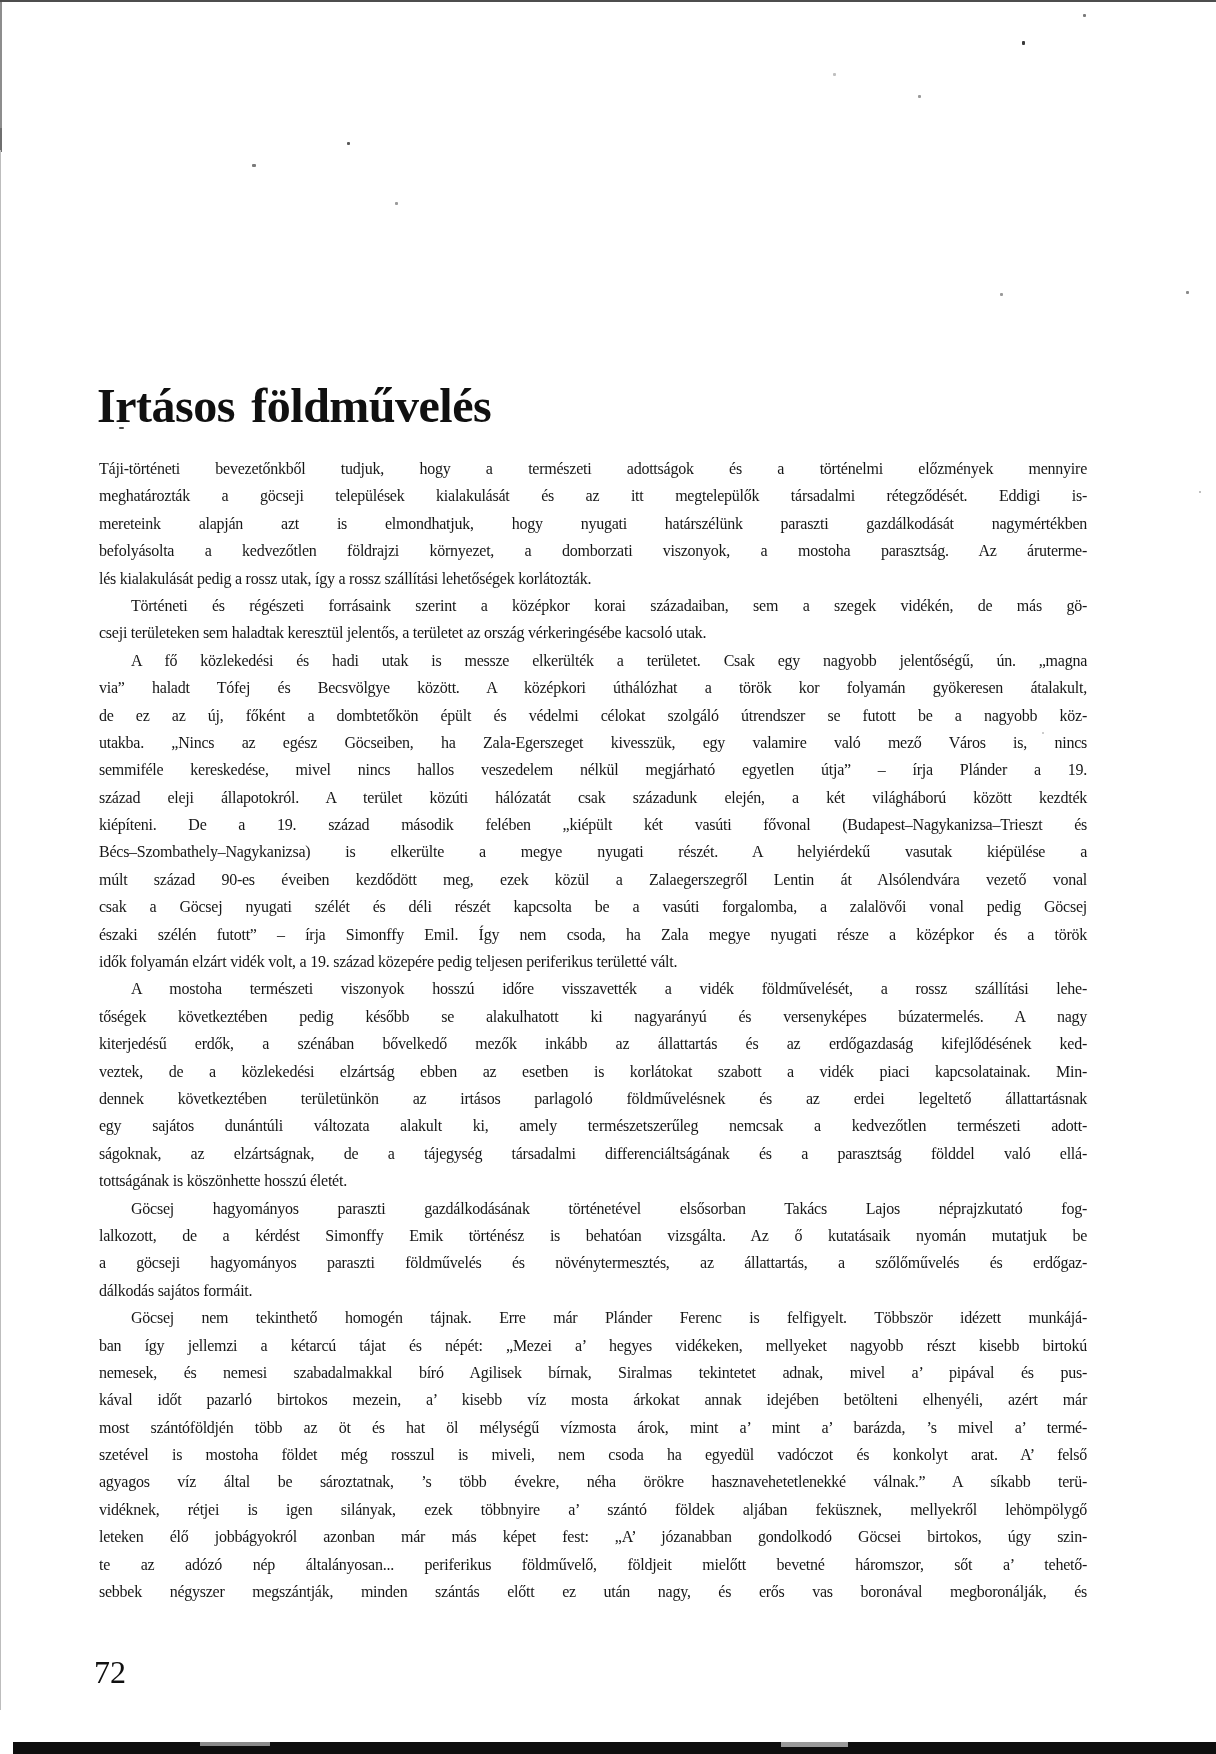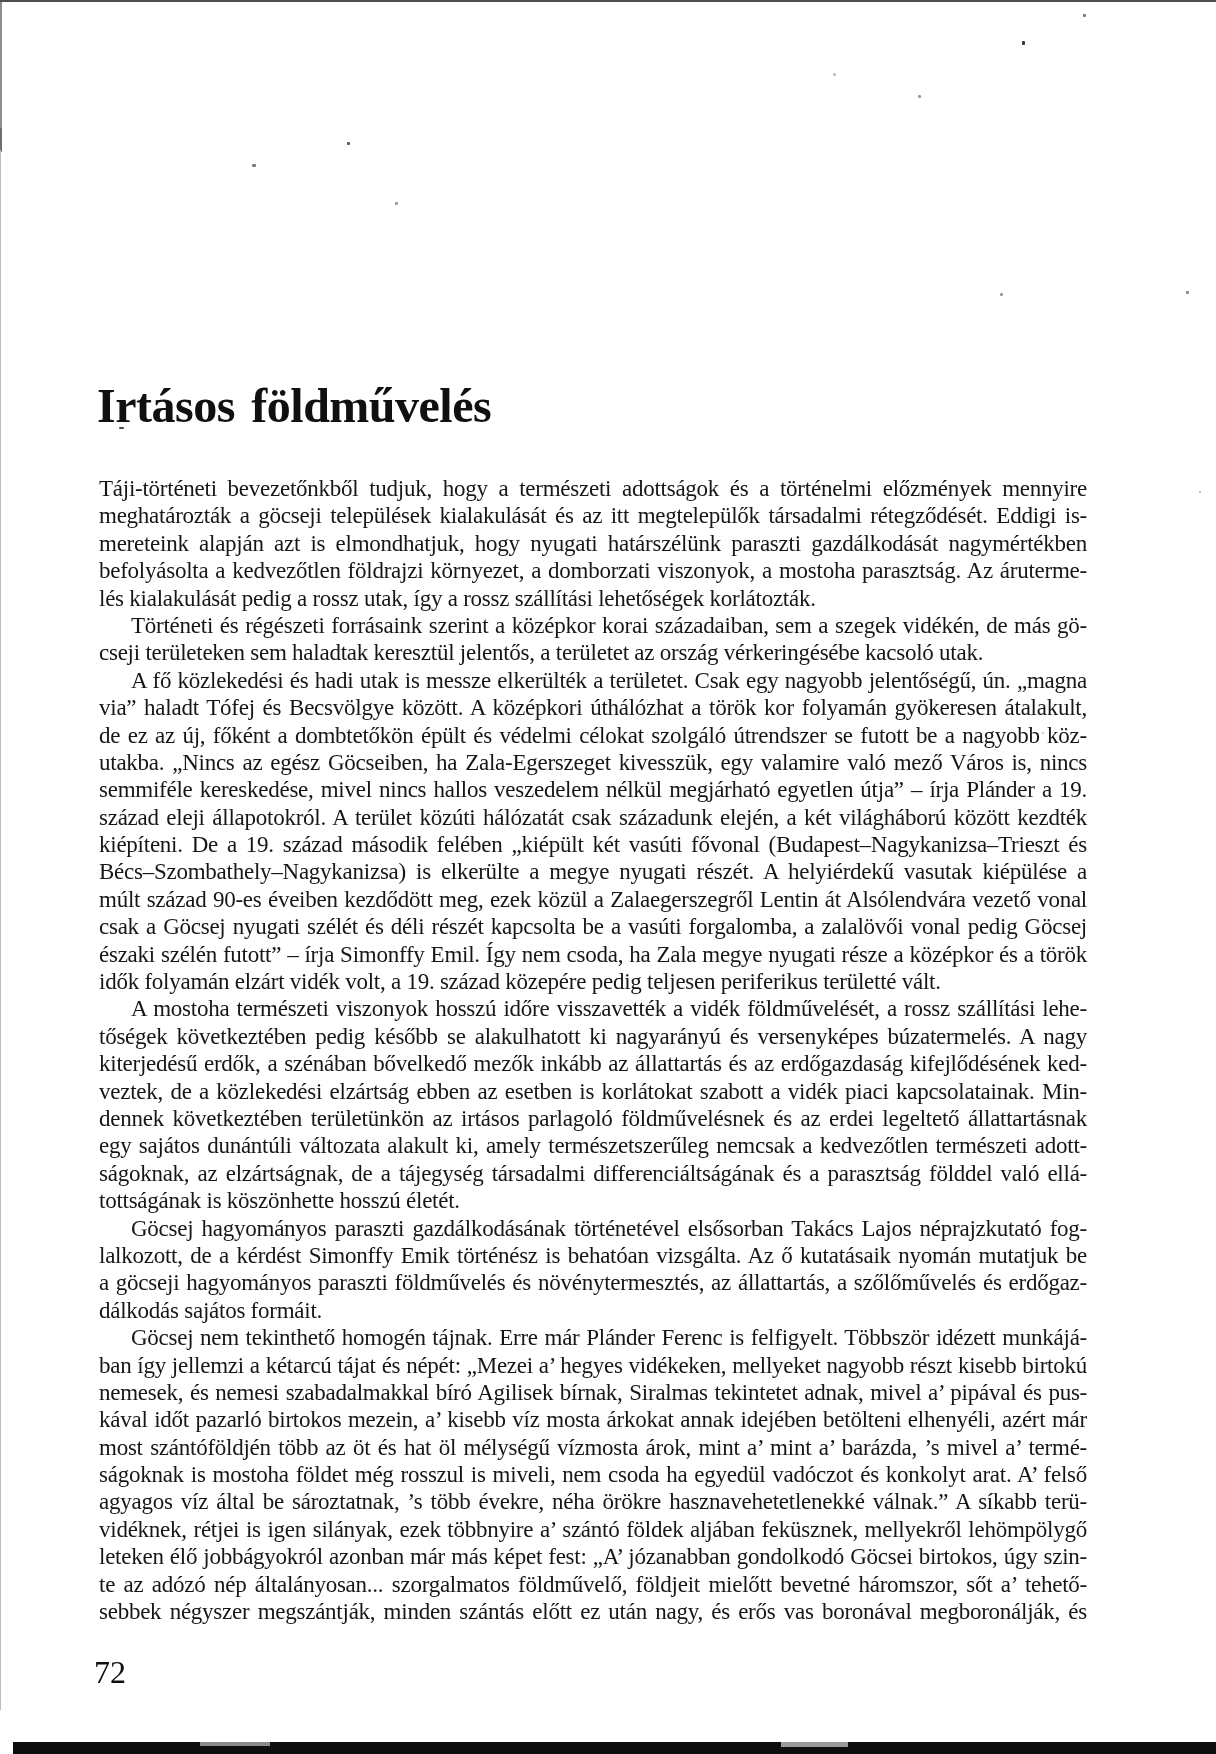--- a/index.html
+++ b/index.html
@@ -22,9 +22,8 @@
   
   .body-text{
     position:absolute;left:99px;top:455px;width:988px;
-    font-size:23px;line-height:27.4px;letter-spacing:-0.25px;
+    font-size:16px;line-height:27.4px;letter-spacing:-0.25px;
     color:#161616;
-    margin-top:20px;
   }
   .paragraph{margin:0;padding:0;}
   .line{

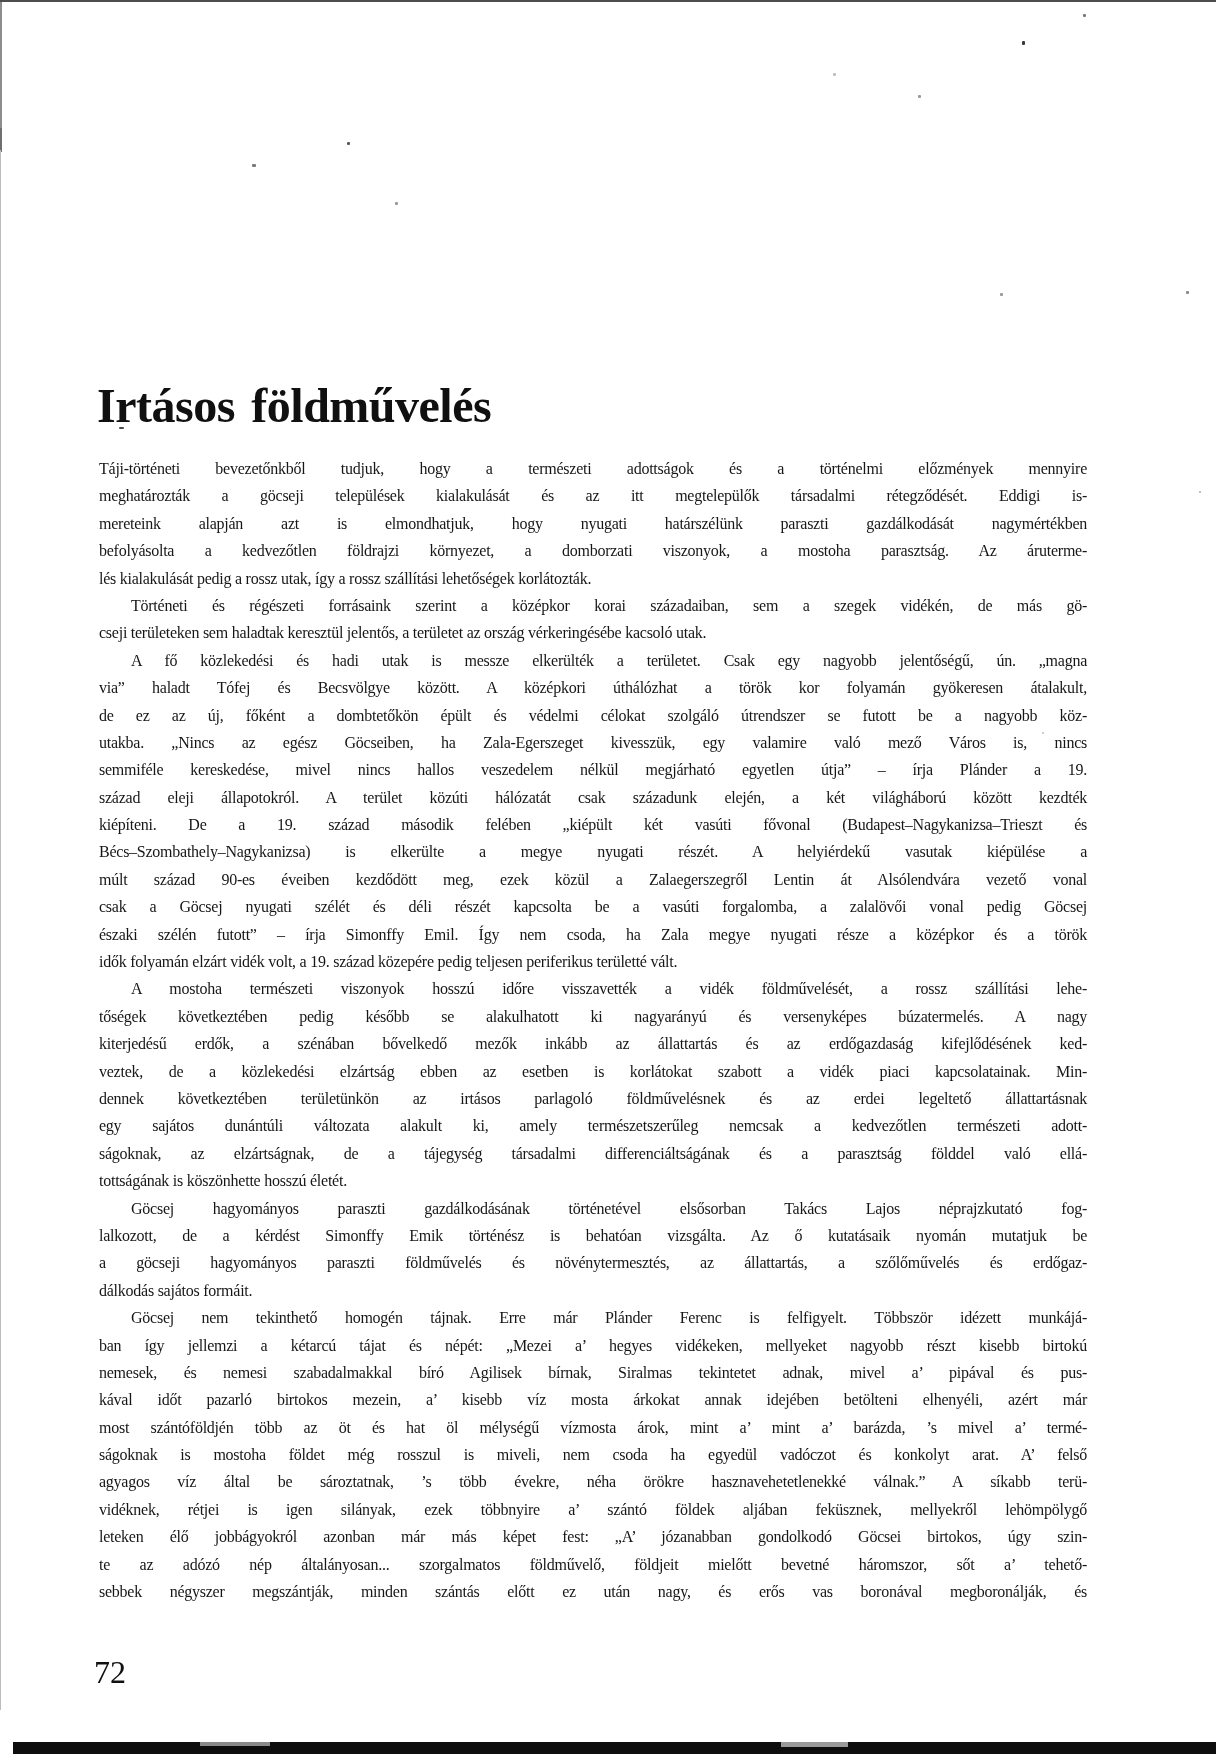--- a/index.html
+++ b/index.html
@@ -125,7 +125,7 @@
         <div class="line">nemesek, és nemesi szabadalmakkal bíró Agilisek bírnak, Siralmas tekintetet adnak, mivel a’ pipával és pus-</div>
         <div class="line">kával időt pazarló birtokos mezein, a’ kisebb víz mosta árkokat annak idejében betölteni elhenyéli, azért már</div>
         <div class="line">most szántóföldjén több az öt és hat öl mélységű vízmosta árok, mint a’ mint a’ barázda, ’s mivel a’ termé-</div>
-        <div class="line">ságoknak is mostoha földet még rosszul is miveli, nem csoda ha egyedül vadóczot és konkolyt arat. A’ felső</div>
+        <div class="line">szetével is mostoha földet még rosszul is miveli, nem csoda ha egyedül vadóczot és konkolyt arat. A’ felső</div>
         <div class="line">agyagos víz által be sároztatnak, ’s több évekre, néha örökre hasznavehetetlenekké válnak.” A síkabb terü-</div>
         <div class="line">vidéknek, rétjei is igen silányak, ezek többnyire a’ szántó földek aljában feküsznek, mellyekről lehömpölygő</div>
         <div class="line">leteken élő jobbágyokról azonban már más képet fest: „A’ józanabban gondolkodó Göcsei birtokos, úgy szin-</div>

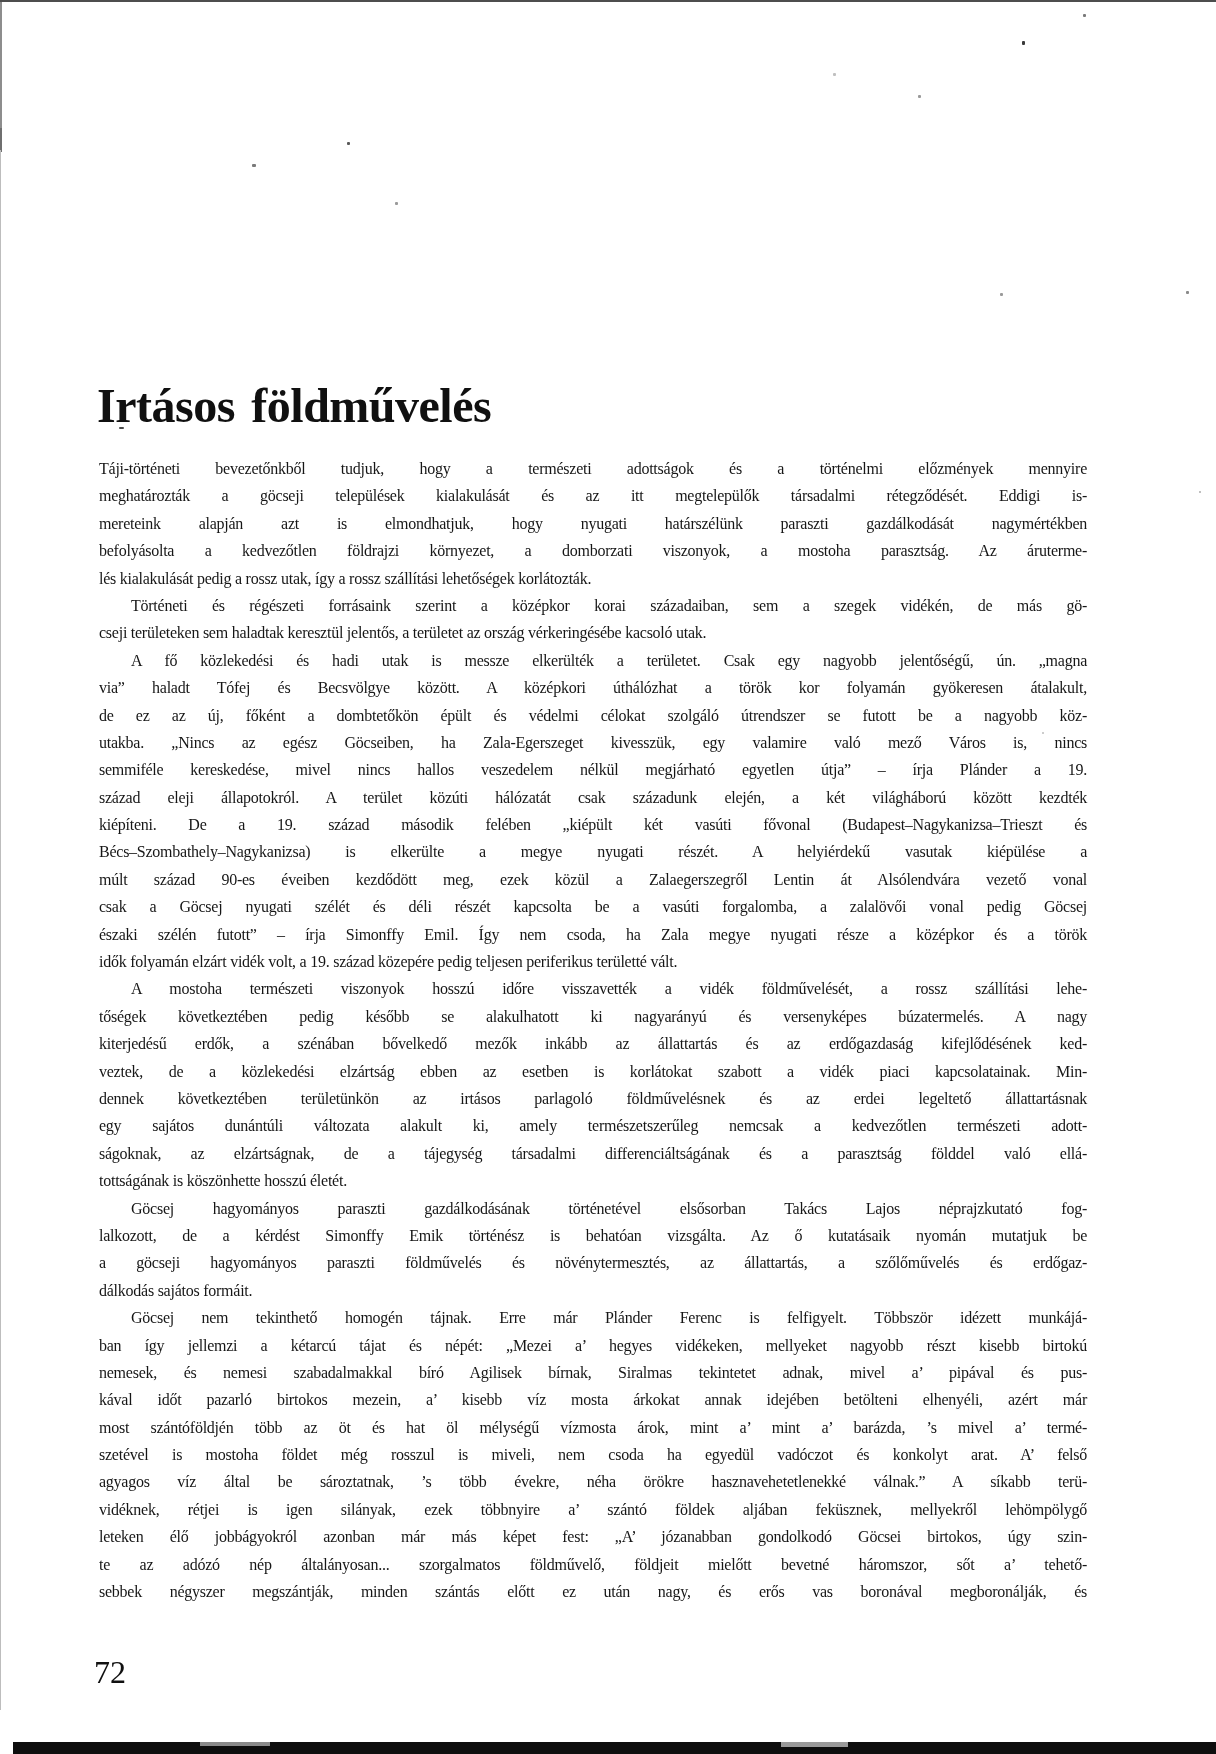--- a/index.html
+++ b/index.html
@@ -129,7 +129,7 @@
         <div class="line">agyagos víz által be sároztatnak, ’s több évekre, néha örökre hasznavehetetlenekké válnak.” A síkabb terü-</div>
         <div class="line">vidéknek, rétjei is igen silányak, ezek többnyire a’ szántó földek aljában feküsznek, mellyekről lehömpölygő</div>
         <div class="line">leteken élő jobbágyokról azonban már más képet fest: „A’ józanabban gondolkodó Göcsei birtokos, úgy szin-</div>
-        <div class="line">te az adózó nép általányosan... szorgalmatos földművelő, földjeit mielőtt bevetné háromszor, sőt a’ tehető-</div>
+        <div class="line">te az adózó nép általányosan... periferikus földművelő, földjeit mielőtt bevetné háromszor, sőt a’ tehető-</div>
         <div class="line">sebbek négyszer megszántják,  minden szántás előtt ez után nagy, és erős vas boronával megboronálják, és</div>
       </div>
     </div>

